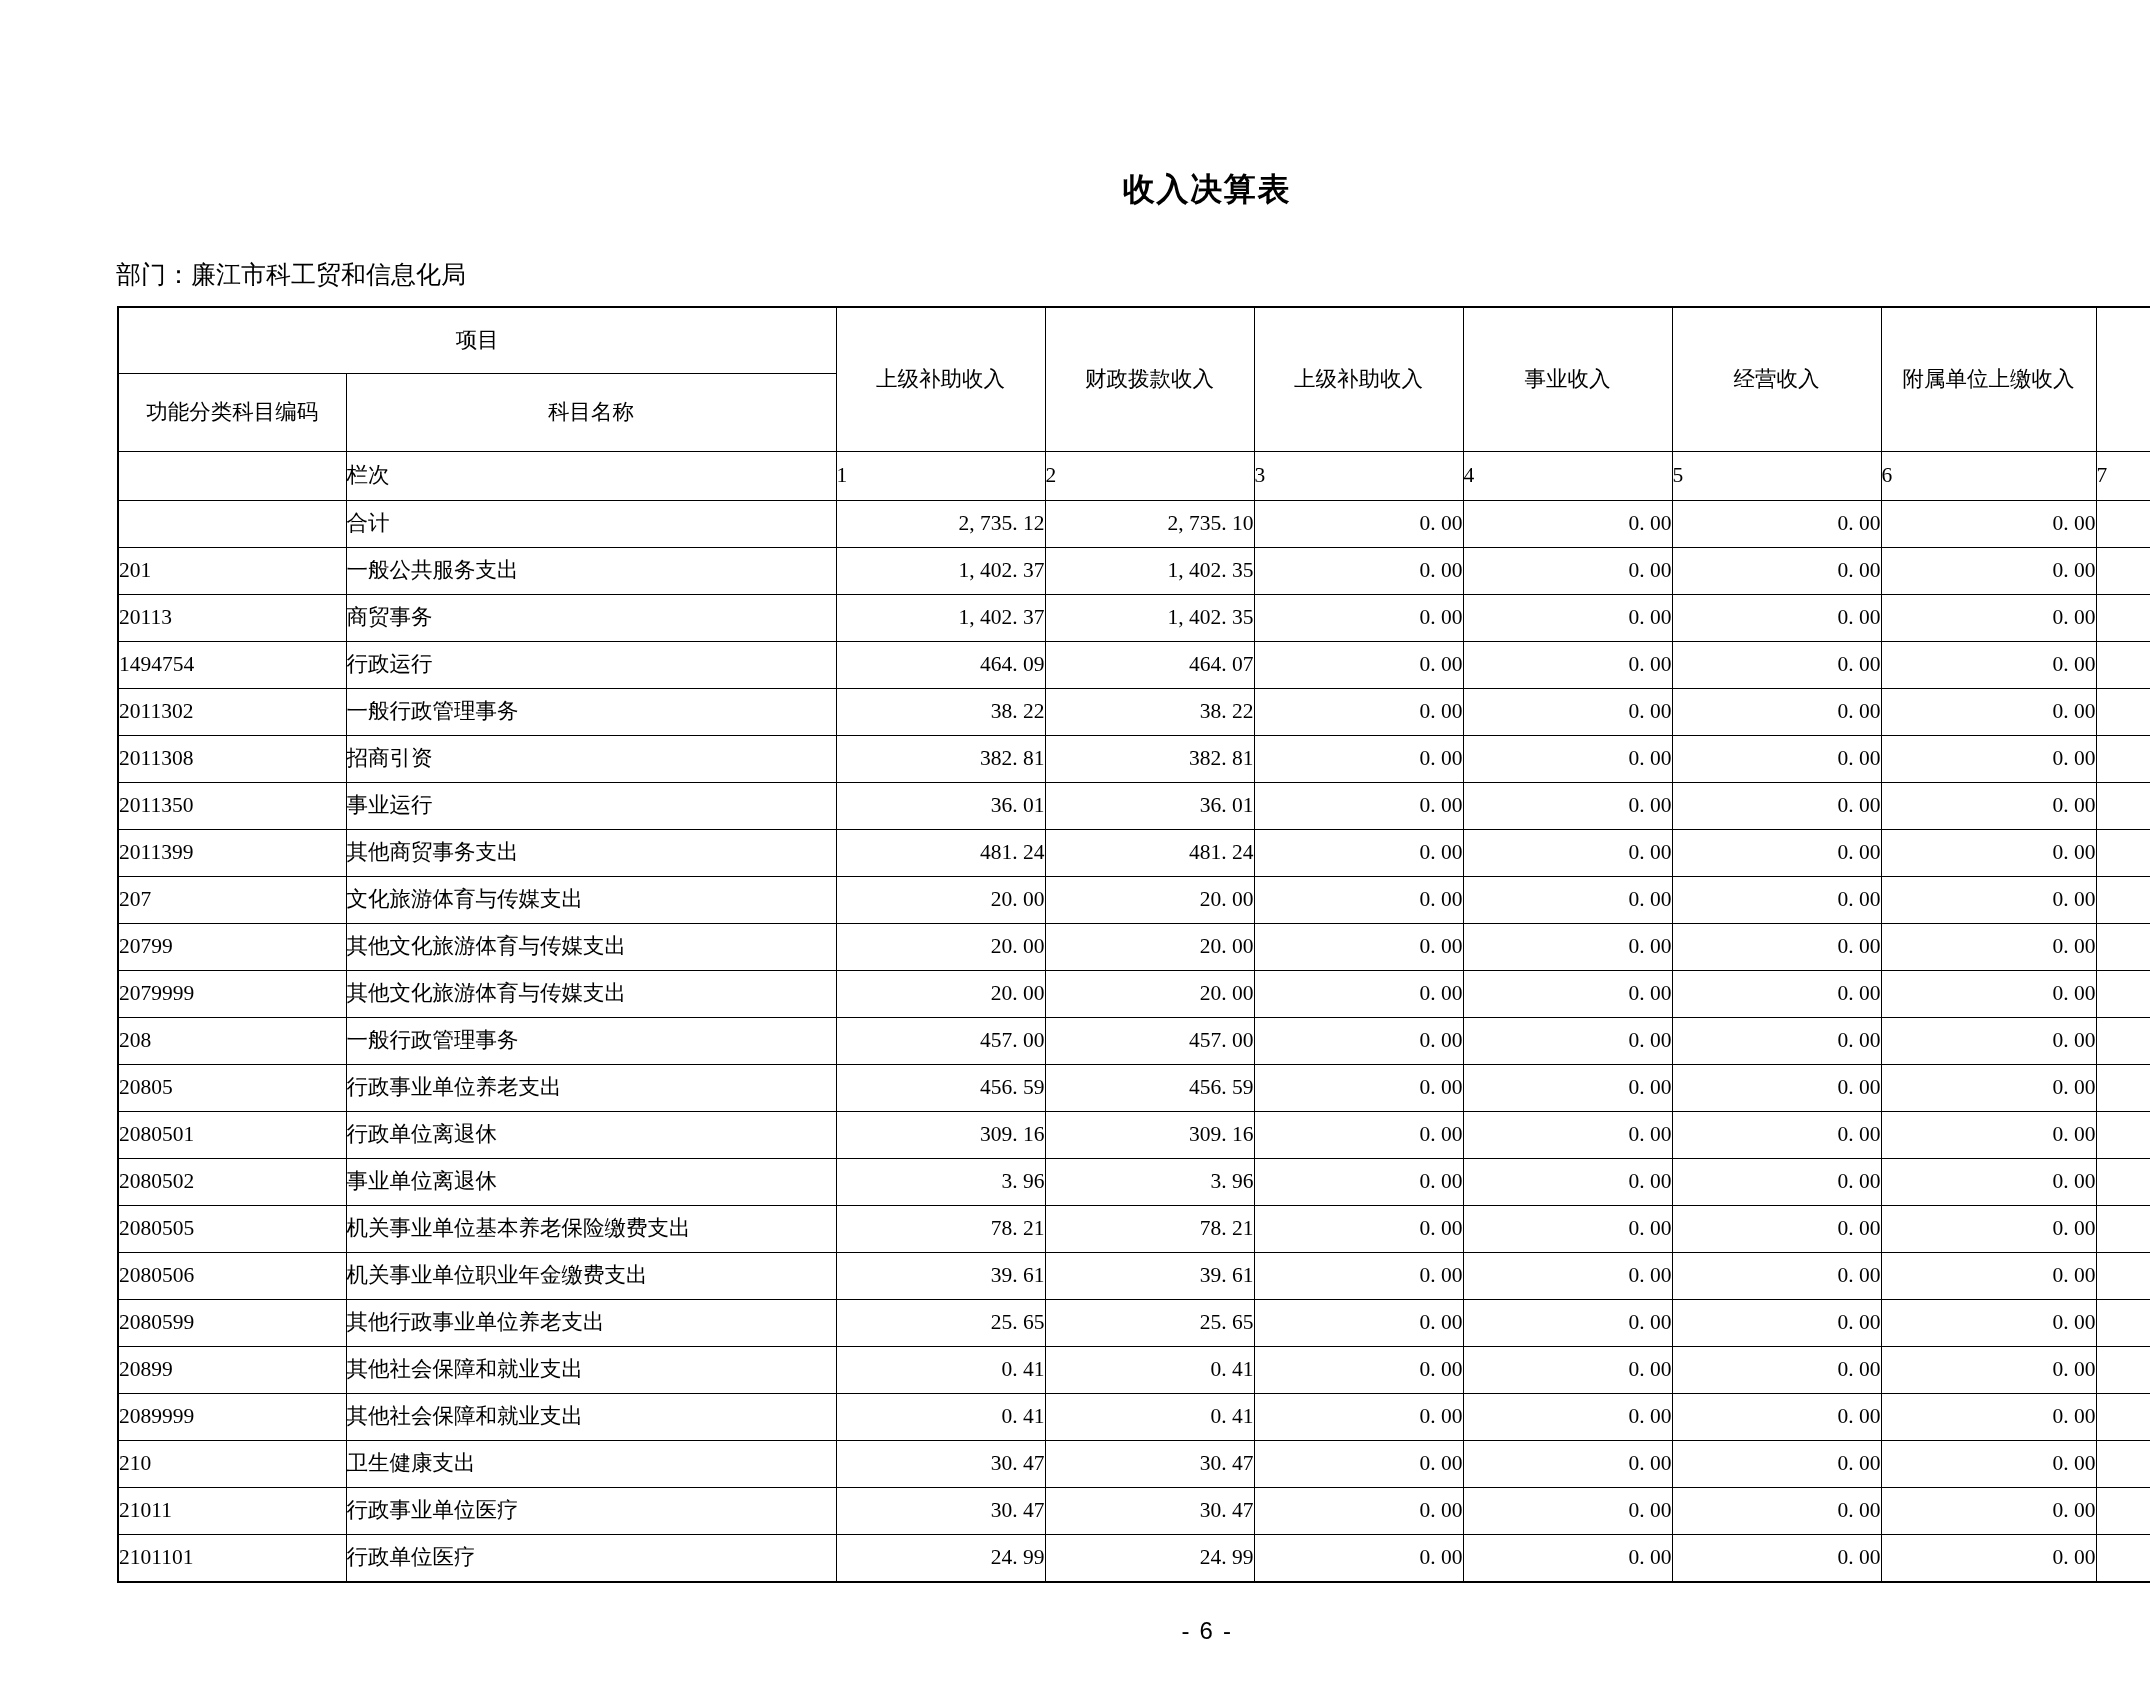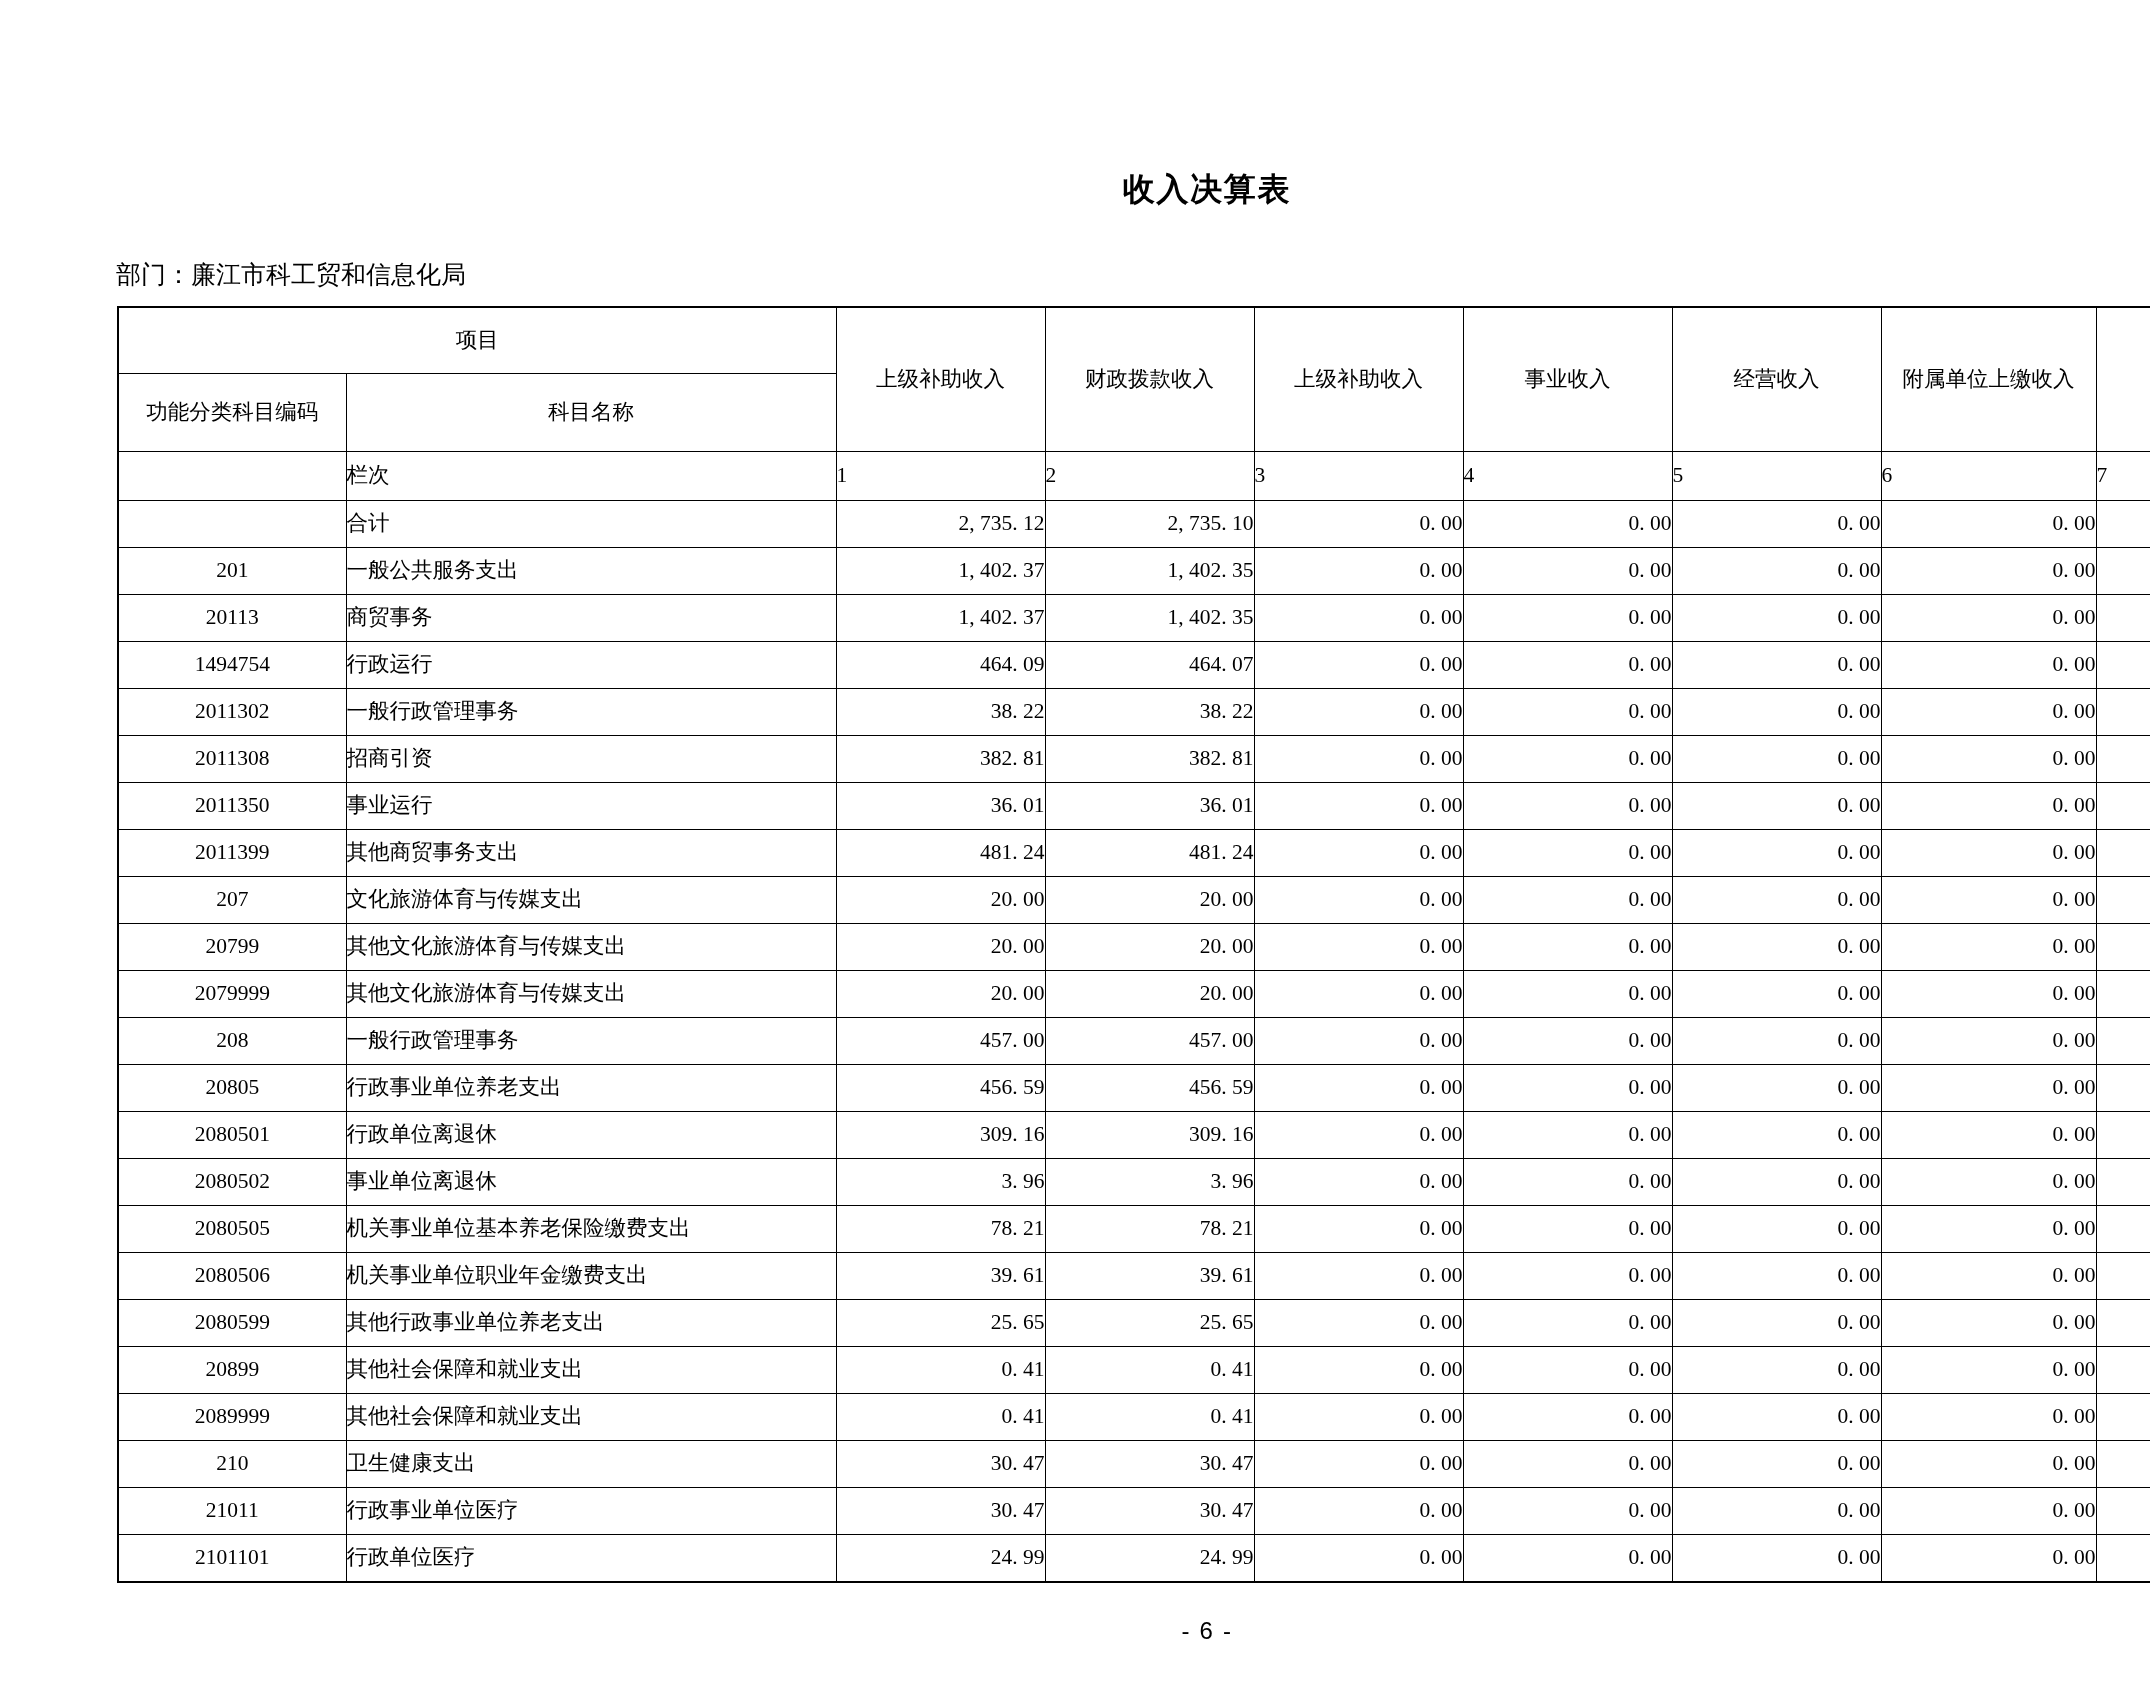--- a/index.html
+++ b/index.html
@@ -84,7 +84,7 @@
     white-space: nowrap;
   }
   td.cell-code {
-    text-align: center;
+    text-align: left;
     padding-left: 11.2px;
     white-space: nowrap;
   }

